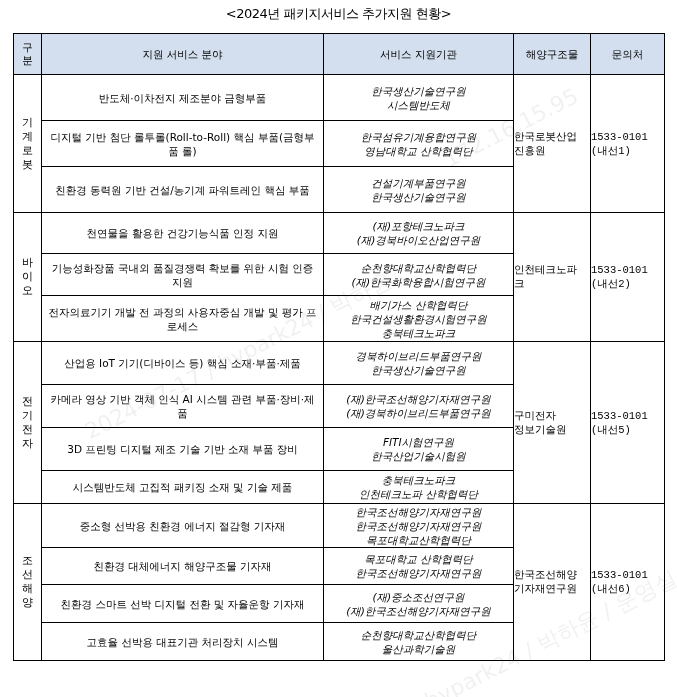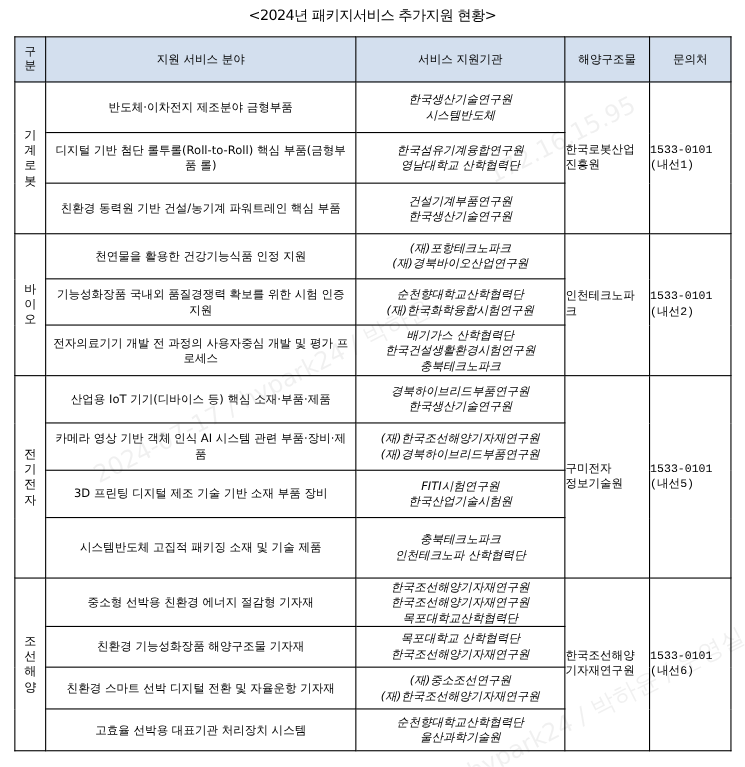--- a/index.html
+++ b/index.html
@@ -218,7 +218,7 @@
         <span>한국산업기술시험원</span>
       </td>
     </tr>
-    <tr style="height:55px">
+    <tr style="height:33px">
       <td class="field-cell group-bottom">시스템반도체 고집적 패키징 소재 및 기술 제품</td>
       <td class="org-cell group-bottom">
         <span>충북테크노파크</span>

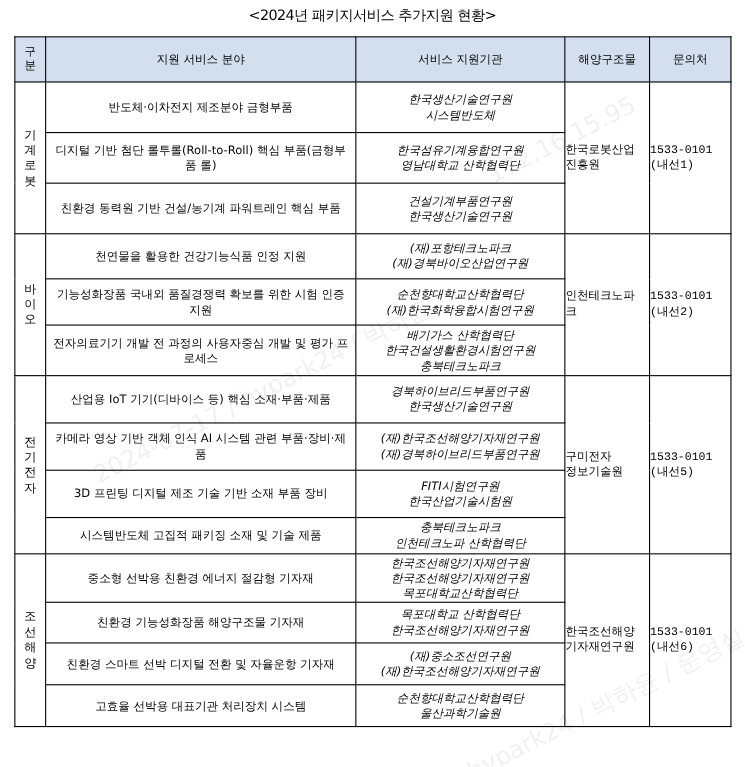--- a/index.html
+++ b/index.html
@@ -249,7 +249,7 @@
       </td>
     </tr>
     <tr style="height:37px">
-      <td class="field-cell">친환경 기능성화장품 해양구조물 기자재</td>
+      <td class="field-cell">친환경 대체에너지 해양구조물 기자재</td>
       <td class="org-cell">
         <span>목포대학교 산학협력단</span>
         <span>한국조선해양기자재연구원</span>

